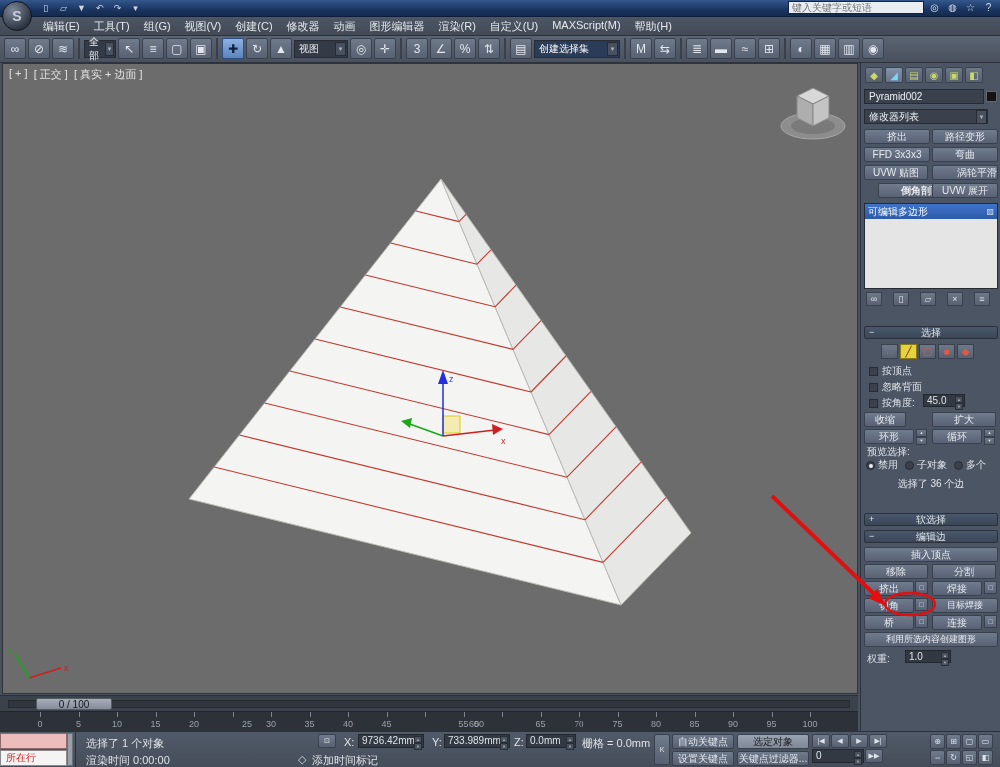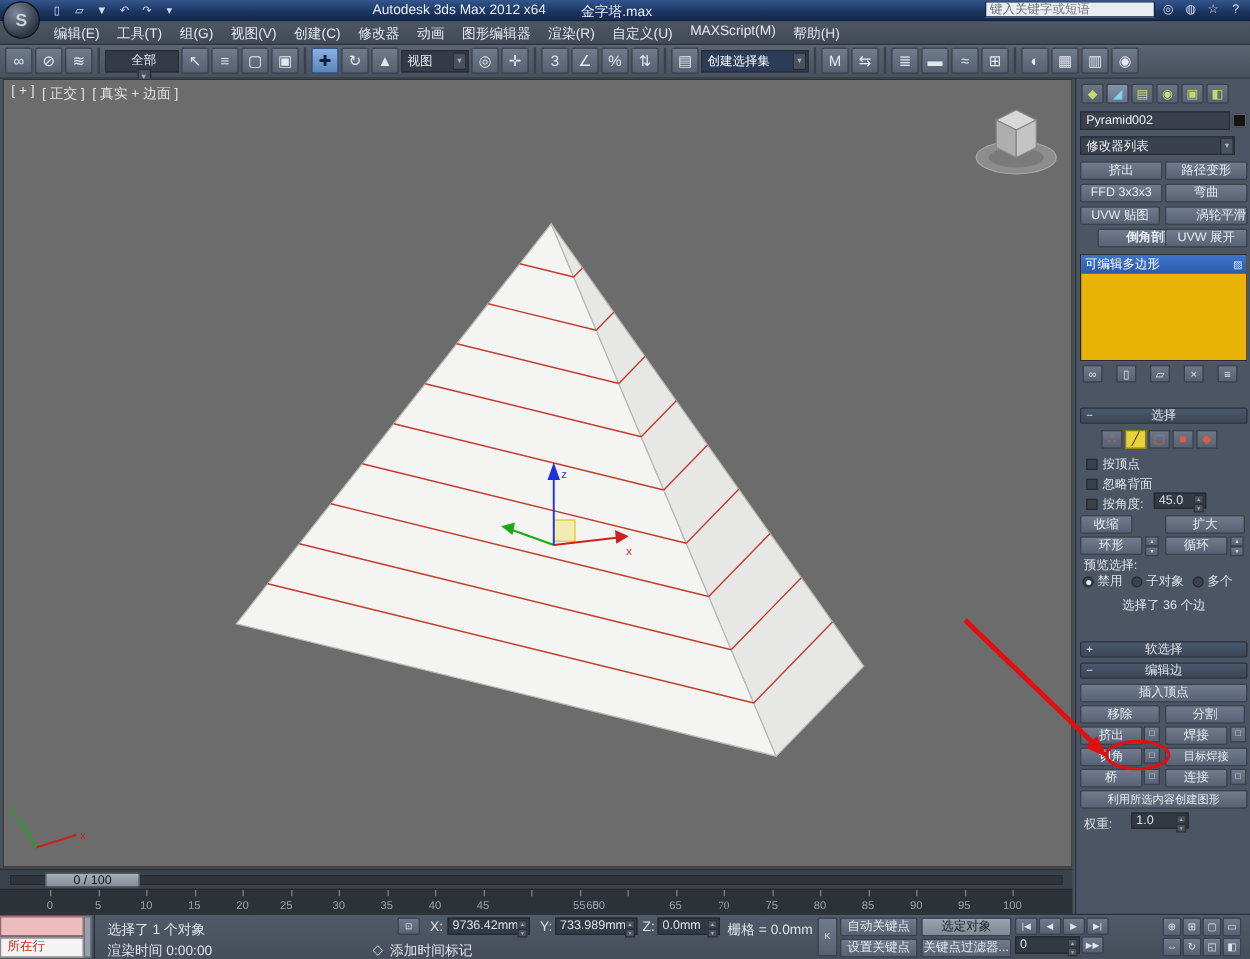--- a/index.html
+++ b/index.html
@@ -99,10 +99,6 @@
       <span class="qicon">↷</span>
       <span class="qicon">▾</span>
     </div>
-  <div id="title-text">
-    <span>Autodesk 3ds Max  2012 x64</span>
-    <span>金字塔.max</span>
-  </div>
   <div id="infocenter">
     <input id="search-input" placeholder="键入关键字或短语" style="">
     <span id="ic-icons" style="display:flex;gap:3px">

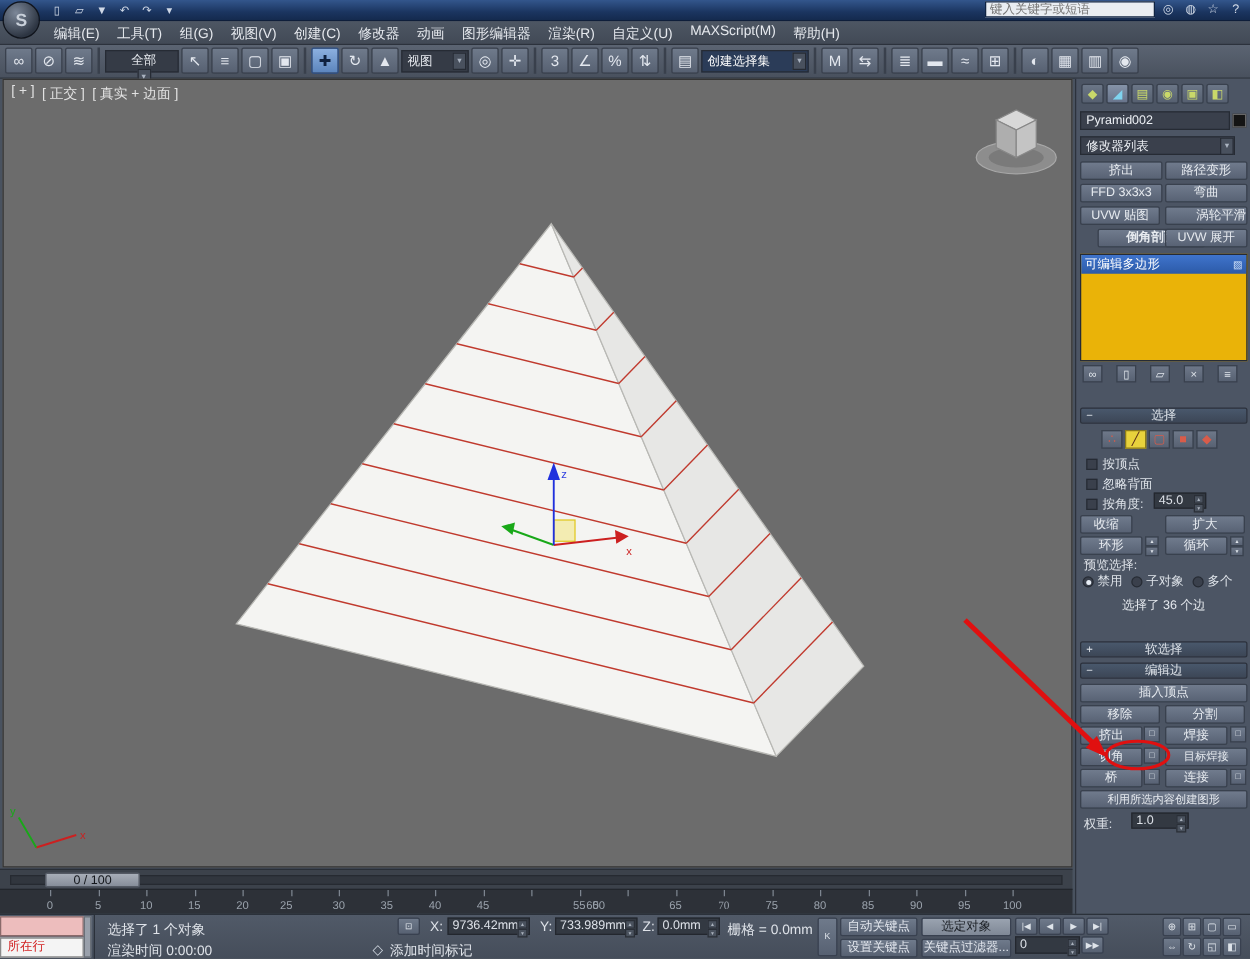--- a/index.html
+++ b/index.html
@@ -134,7 +134,7 @@
       <div class="ticon">⊘</div>
       <div class="ticon">≋</div>
       <div class="tsep"></div>
-      <div class="tcombo" style="width: 59px; flex-direction: column;">
+      <div class="tcombo" style="width: 32px;">
         <span>全部</span>
         <span class="tarrow">▼</span>
       </div>

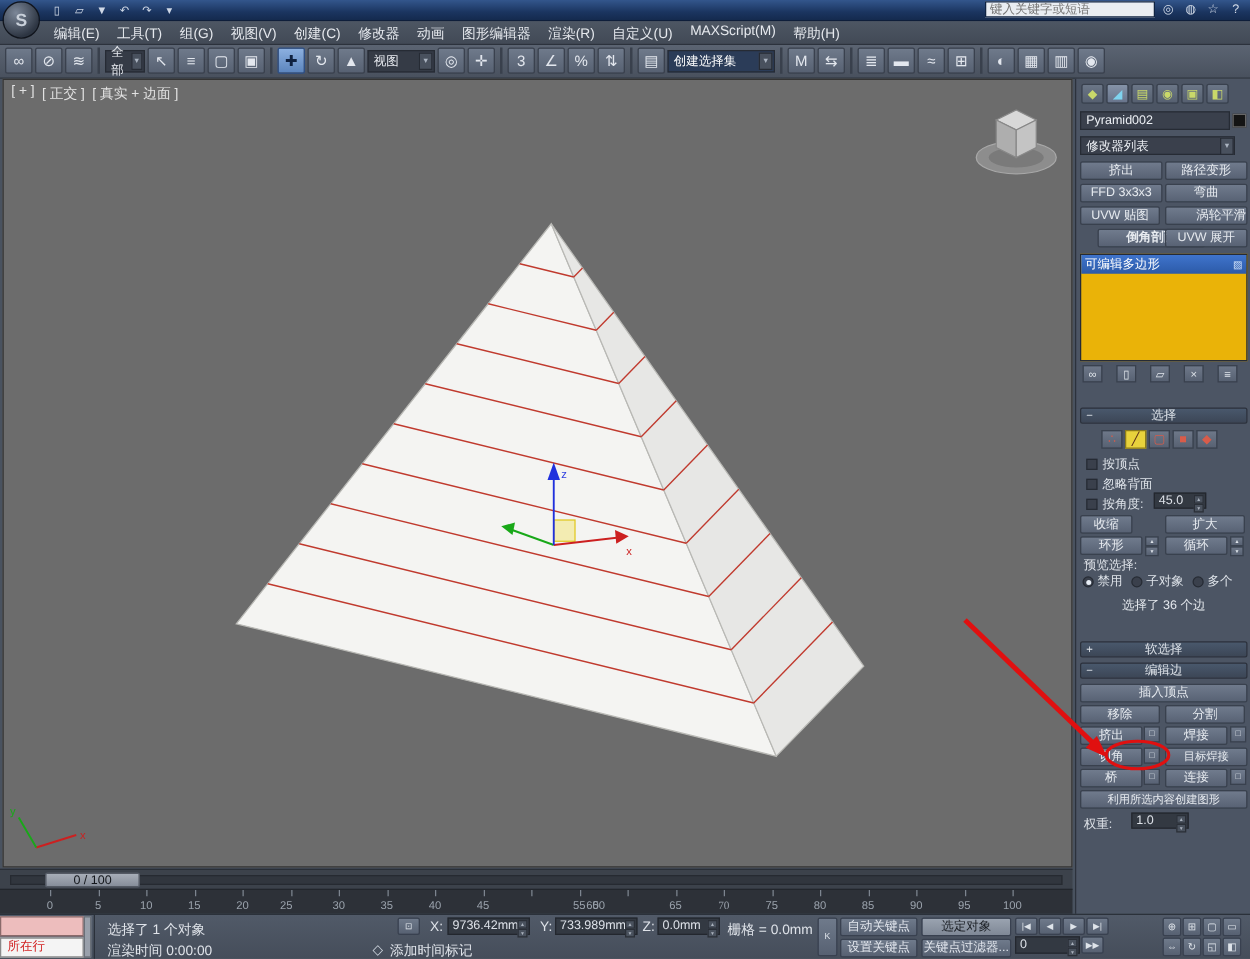--- a/index.html
+++ b/index.html
@@ -66,7 +66,7 @@
   #objcolor{position:absolute;left:125px;top:28px;width:11px;height:11px;background:#141414;border:1px solid #666;}
   #modlist{left:3px;top:46px;width:124px;height:15px;display:flex;justify-content:space-between;align-items:center;padding-left:4px;font-size:10px;}
   .pbtn{position:absolute;height:15px;background:linear-gradient(#707b8d,#586274);border:1px solid #39414e;border-radius:2px;font-size:10px;color:#e6eaef;text-align:center;line-height:13px;overflow:hidden;white-space:nowrap;}
-  #stackbox{position:absolute;left:3px;top:140px;width:134px;height:86px;background:#eab308;border:1px solid #262b34;}
+  #stackbox{position:absolute;left:3px;top:140px;width:134px;height:86px;background:#e5e5e5;border:1px solid #262b34;}
   #stackrow{height:15px;background:linear-gradient(#3f74cc,#2c5aa8);color:#fff;font-size:10px;line-height:14px;padding:0 3px;display:flex;justify-content:space-between;align-items:center;}
   #stacktools{position:absolute;left:3px;top:229px;display:flex;gap:11px;padding-left:2px;}
   .stool{width:16px;height:14px;border:1px solid #39414e;background:linear-gradient(#6e7889,#576172);color:#dfe4ea;font-size:9px;display:flex;align-items:center;justify-content:center;}

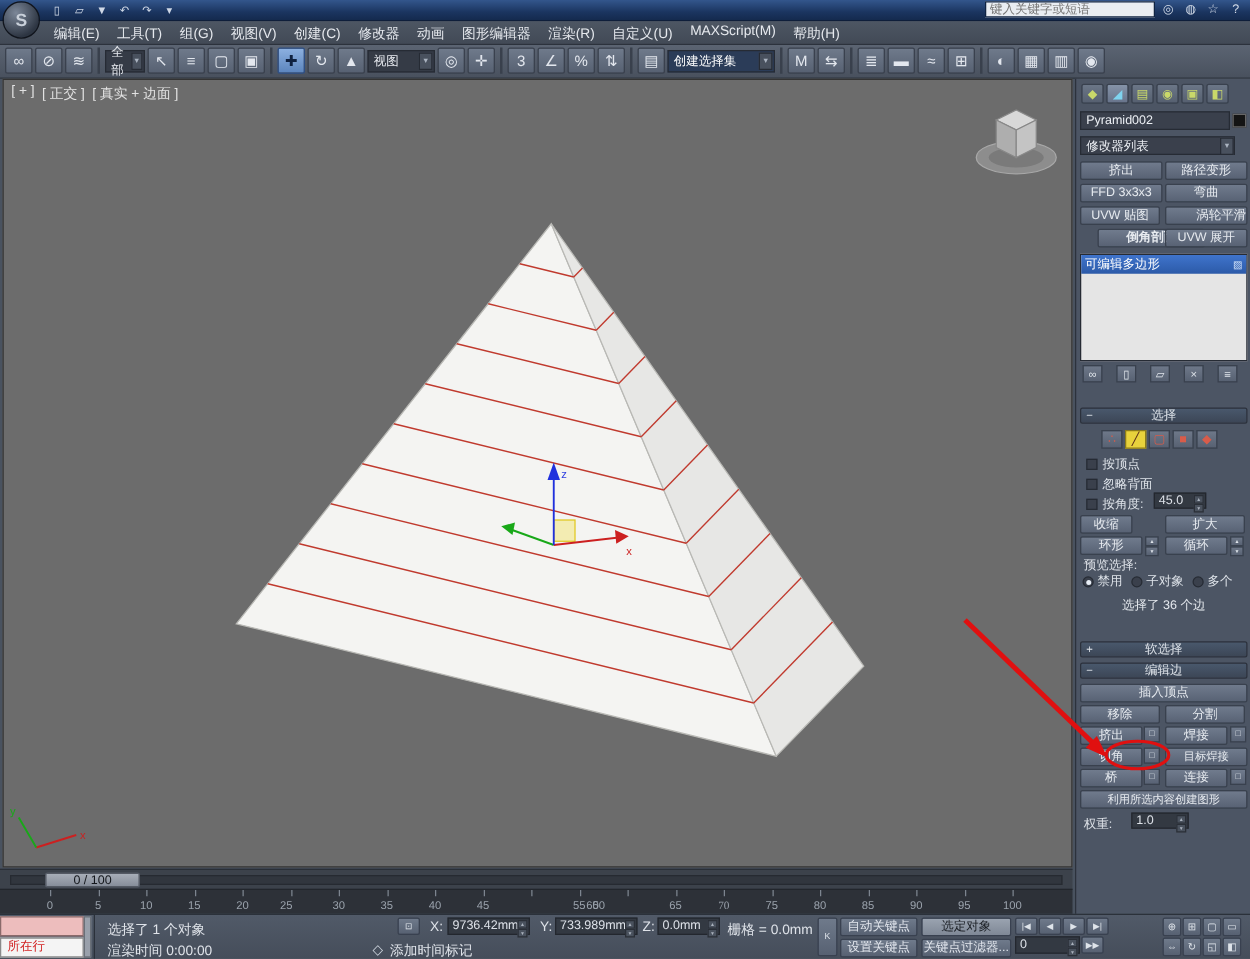--- a/index.html
+++ b/index.html
@@ -386,7 +386,7 @@
     <div class="rtickmark" style="left: 194px;"></div>
     <div class="rtick" style="left: 194px;">20</div>
     <div class="rtickmark" style="left: 232.5px;"></div>
-    <div class="rtick" style="left: 229px;">25</div>
+    <div class="rtick" style="left: 247px;">25</div>
     <div class="rtickmark" style="left: 271px;"></div>
     <div class="rtick" style="left: 271px;">30</div>
     <div class="rtickmark" style="left: 309.5px;"></div>

